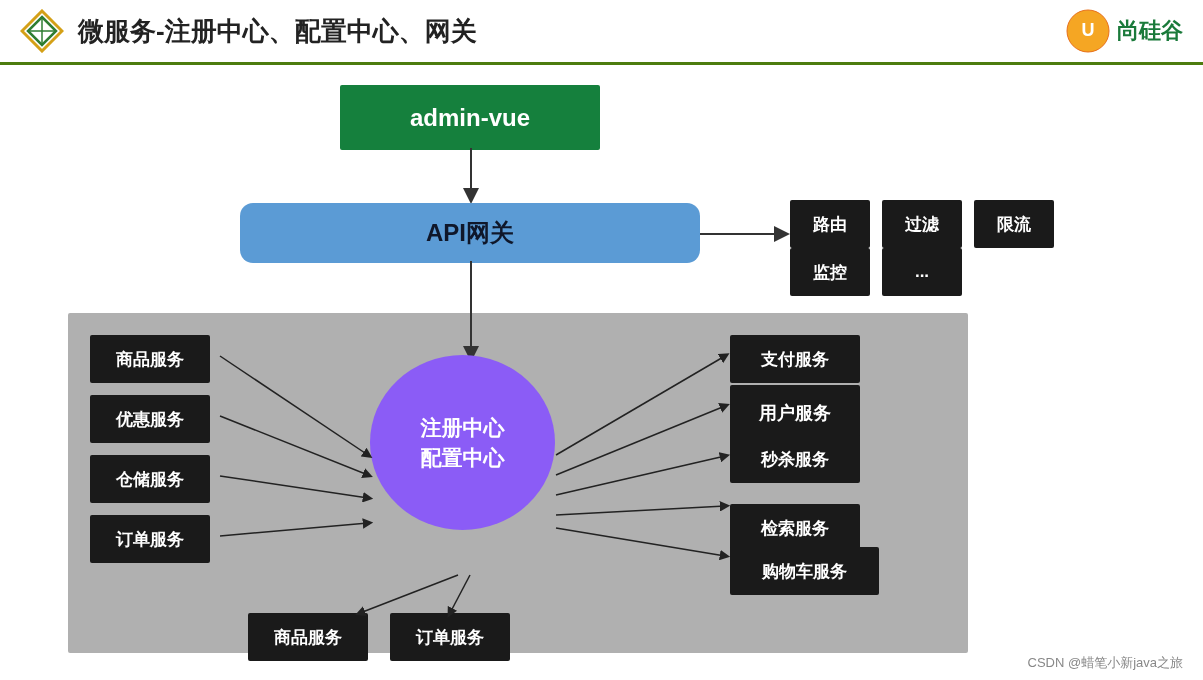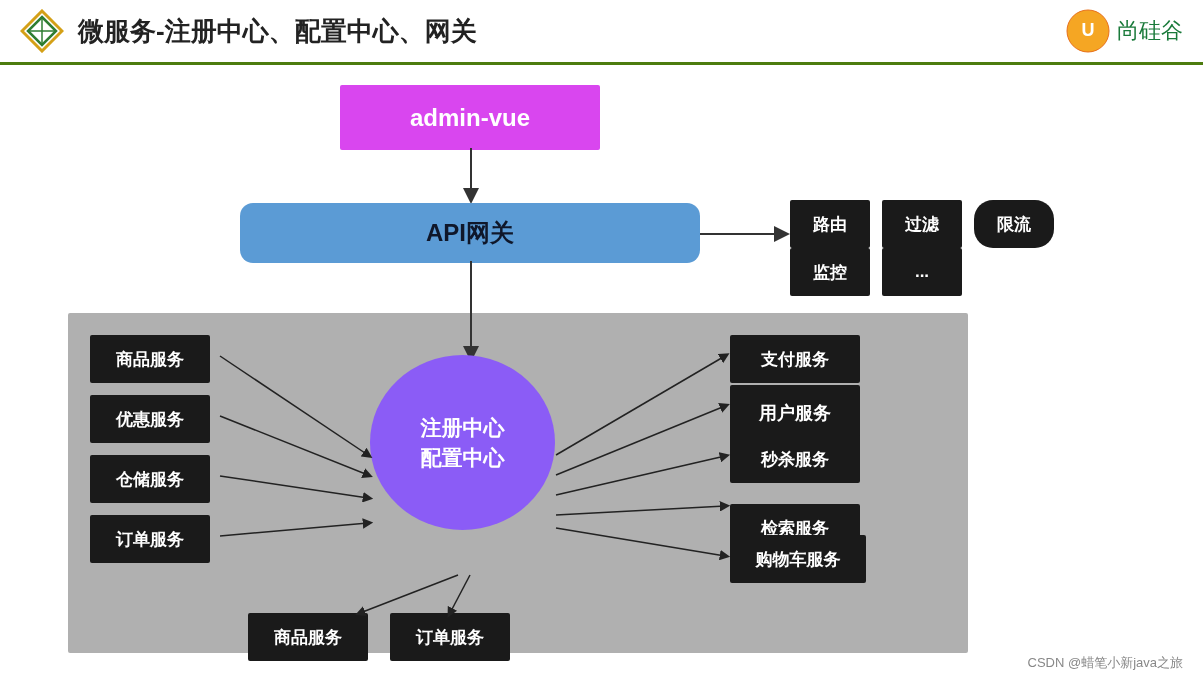--- a/index.html
+++ b/index.html
@@ -46,7 +46,7 @@
     }
     .brand-text {
       font-size: 22px;
-      font-weight: normal;
+      font-weight: bold;
       color: #1a7a3a;
     }
 

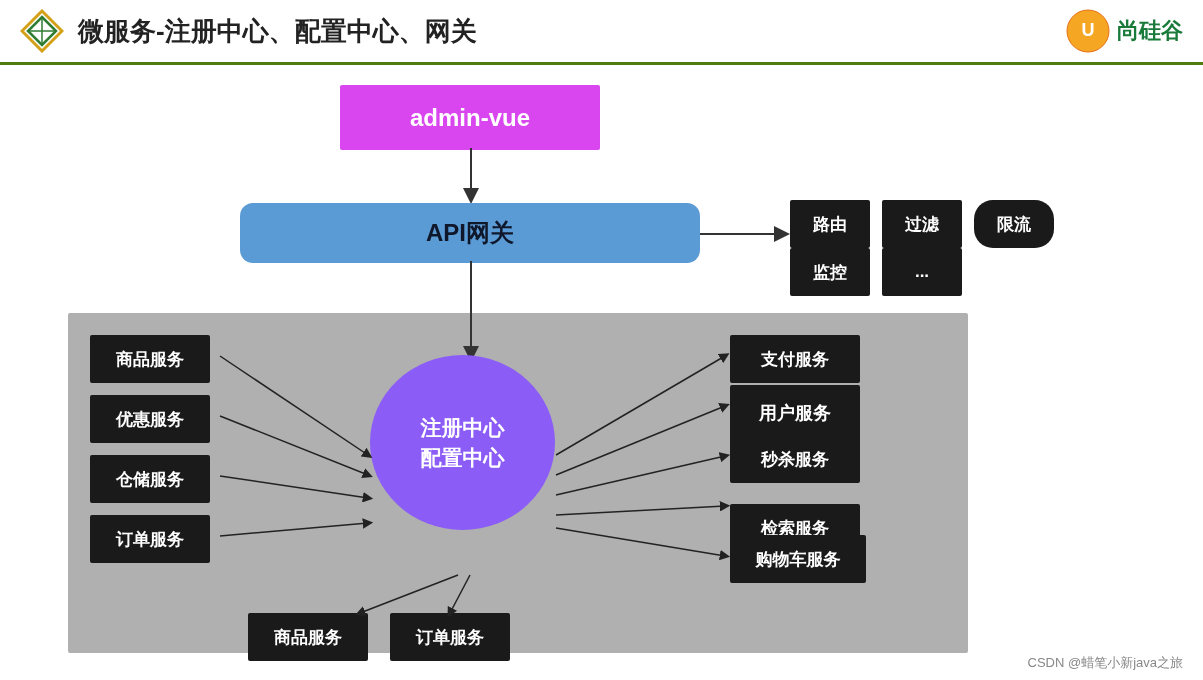--- a/index.html
+++ b/index.html
@@ -61,7 +61,7 @@
     
     .box-orange {
       position: absolute;
-      background: #d946ef;
+      background: #15803d;
       color: white;
       font-size: 22px;
       font-weight: bold;

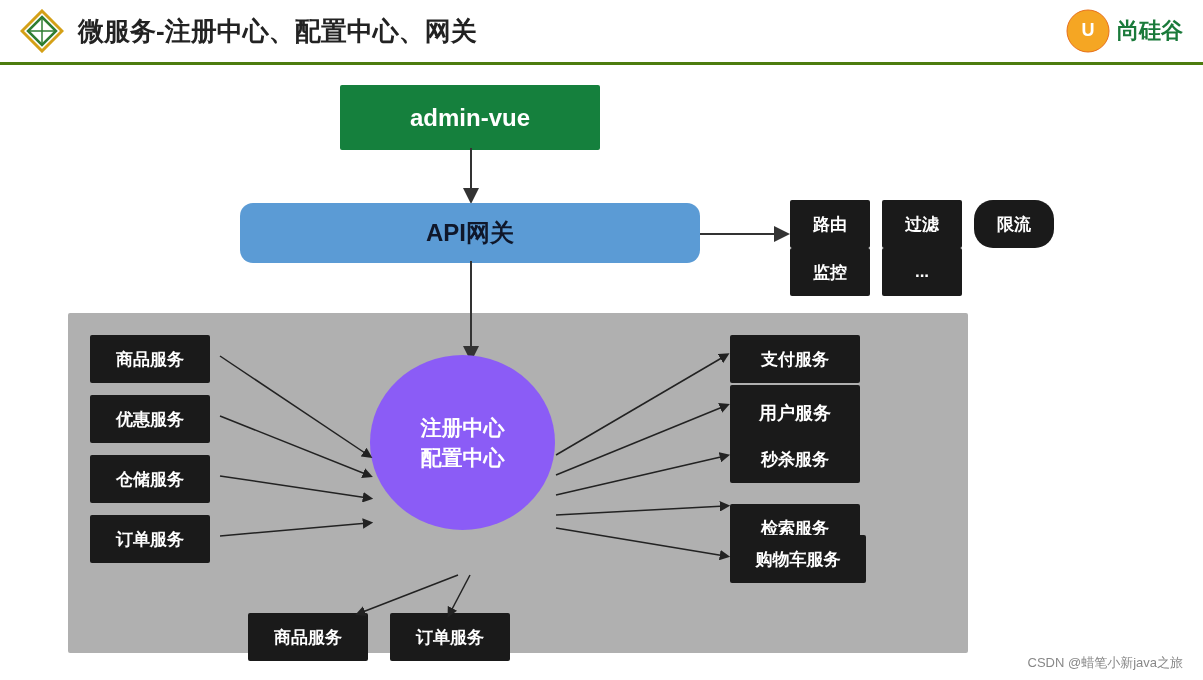--- a/index.html
+++ b/index.html
@@ -184,7 +184,7 @@
   <div class="box-black" style="left: 882px; top: 135px; width: 80px; height: 40px; font-size: 17px;">
     <span>过滤</span>
   </div>
-  <div class="box-black" style="left: 974px; top: 135px; width: 80px; height: 40px; font-size: 17px; border-radius: 19px;">
+  <div class="box-black" style="left: 974px; top: 135px; width: 80px; height: 40px; font-size: 17px;">
     <span>限流</span>
   </div>
 

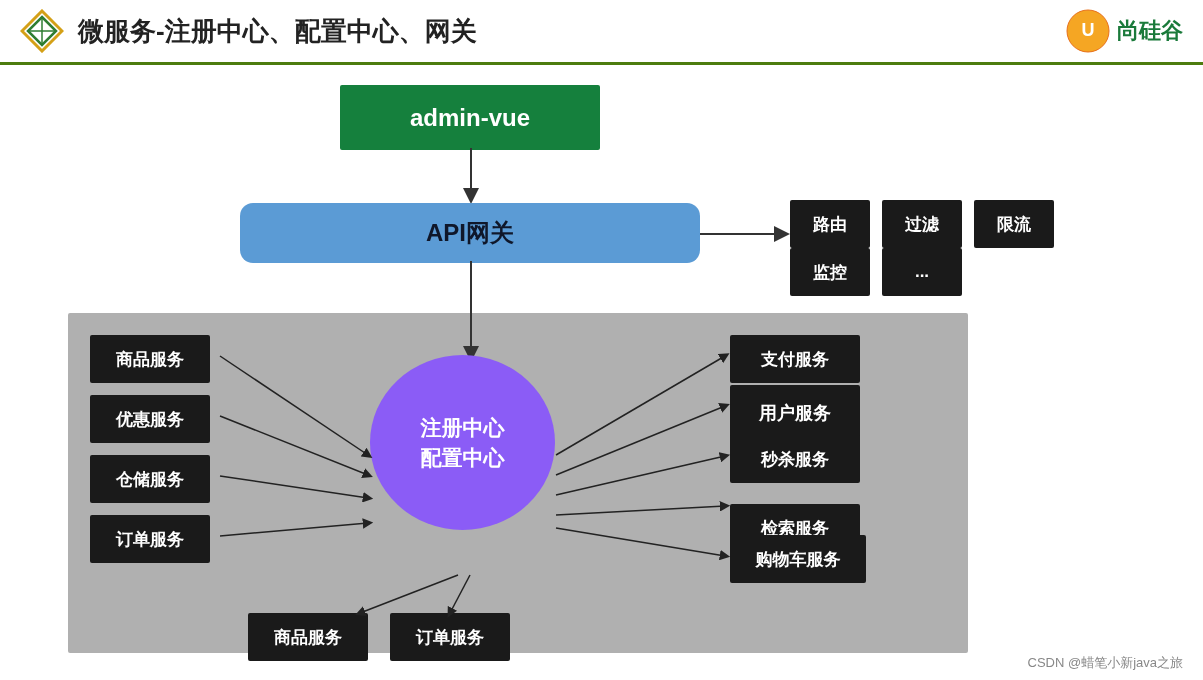--- a/index.html
+++ b/index.html
@@ -246,7 +246,7 @@
     <span>检索服务</span>
   </div>
 
-  <div class="box-black" style="left: 730px; top: 470px; width: 136px; height: 42px; font-size: 17px; position: absolute;">
+  <div class="box-black" style="left: 730px; top: 482px; width: 149px; height: 42px; font-size: 17px; position: absolute;">
     <span>购物车服务</span>
   </div>
 

